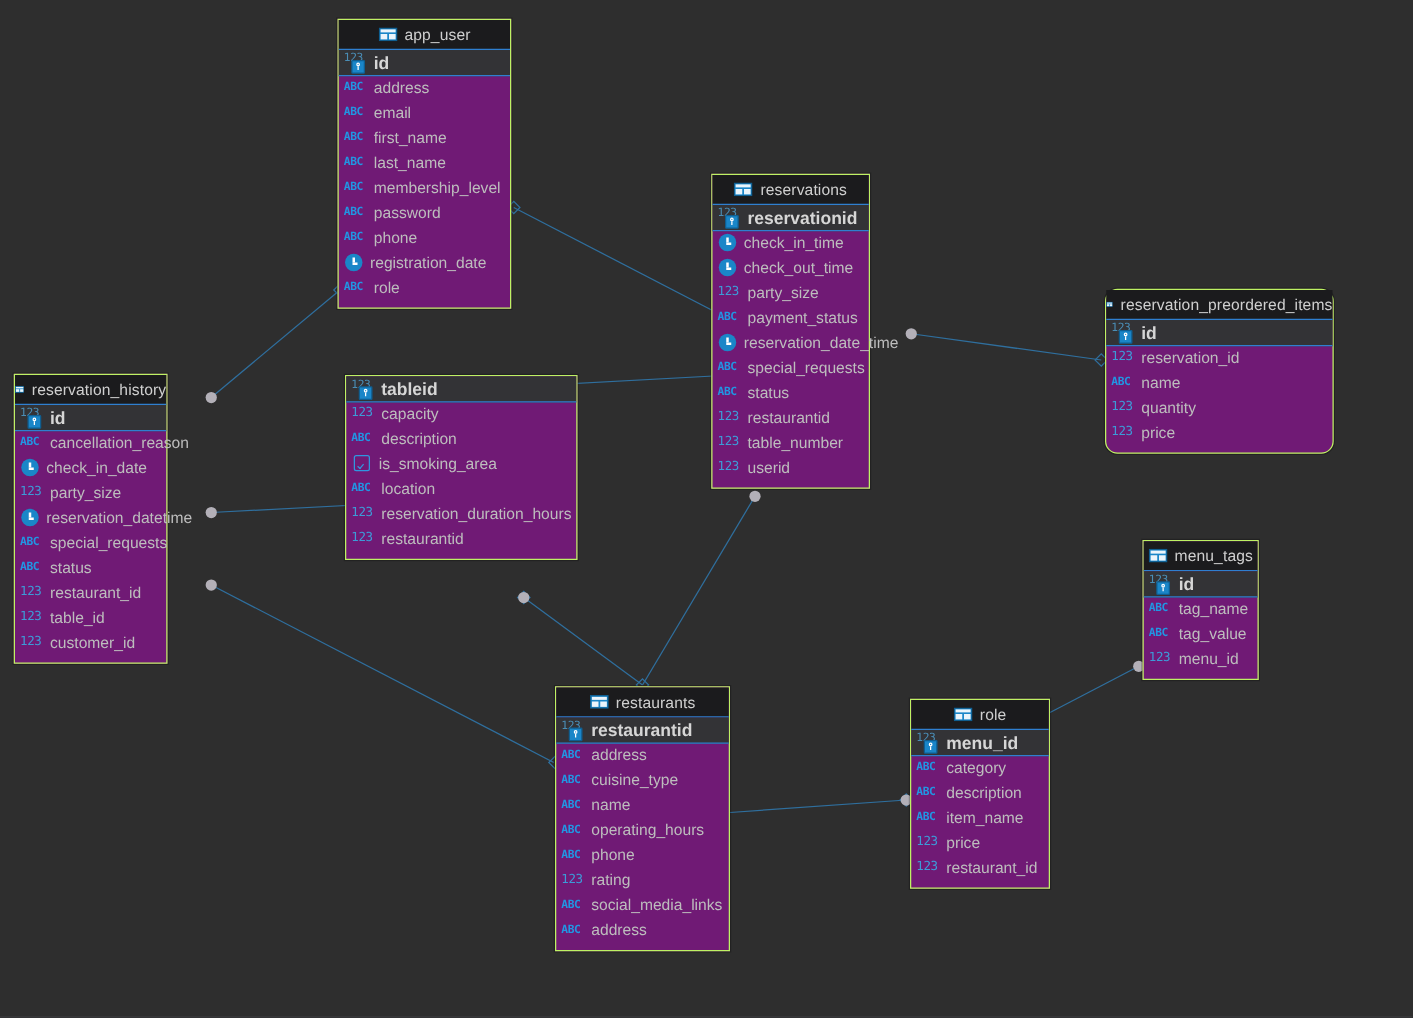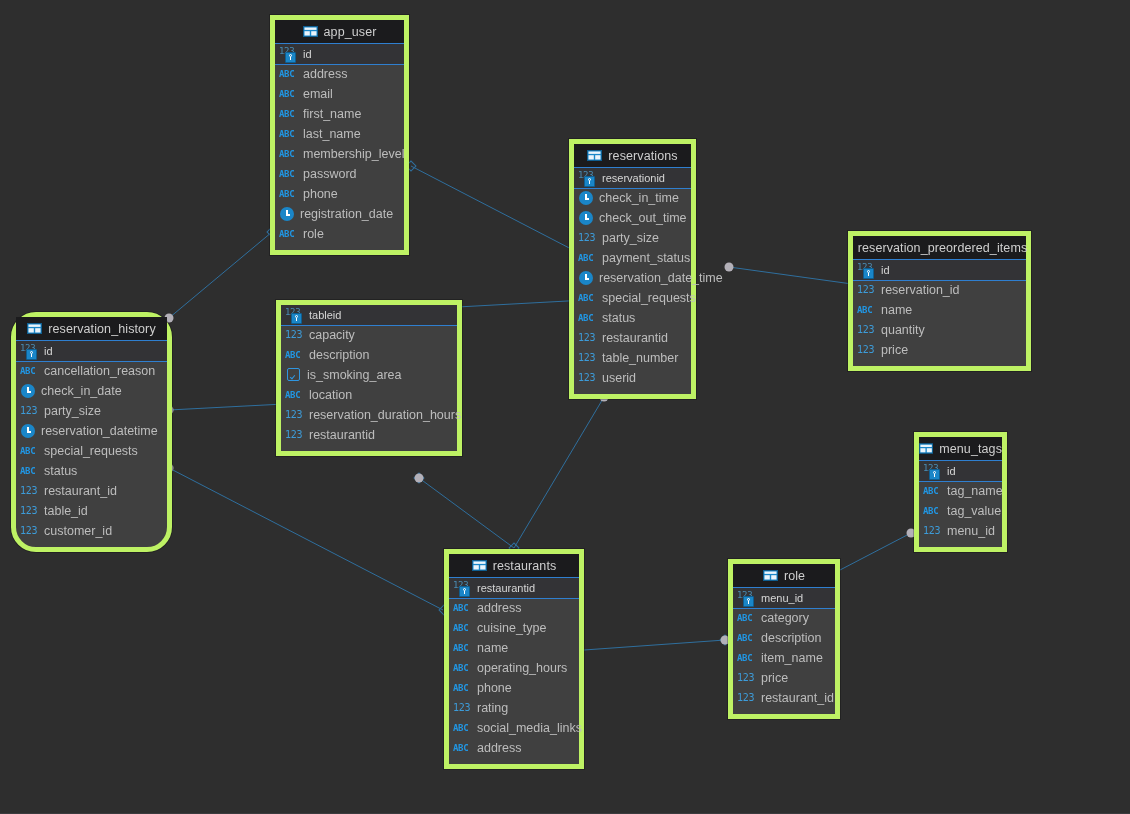--- a/index.html
+++ b/index.html
@@ -16,8 +16,8 @@
   .entity{
     position:absolute;
     z-index:2;
-    background:#404040;
-    border:5px solid #bef264;
+    background:#701a75;
+    border:1px solid #bef264;
     box-sizing:border-box;
     box-shadow:0 0 0 1px rgba(0,0,0,0.25);
   }

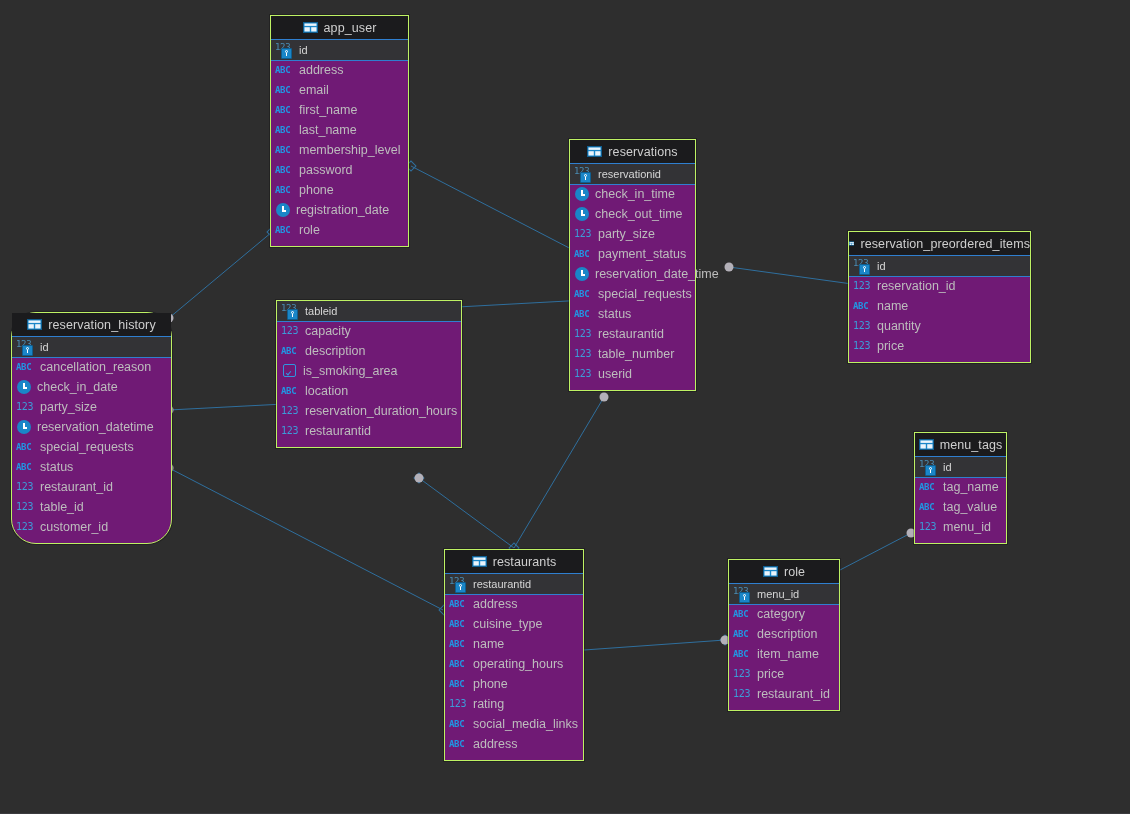--- a/index.html
+++ b/index.html
@@ -41,7 +41,7 @@
     background:#333336;
     box-sizing:border-box;
   }
-  .pk-row .fname{font-weight:normal;color:#d6d6d6;font-size:11px;}
+  .pk-row .fname{font-weight:bold;color:#d6d6d6;font-size:14px;}
   .field{
     height:20px;
     display:flex;align-items:flex-start;

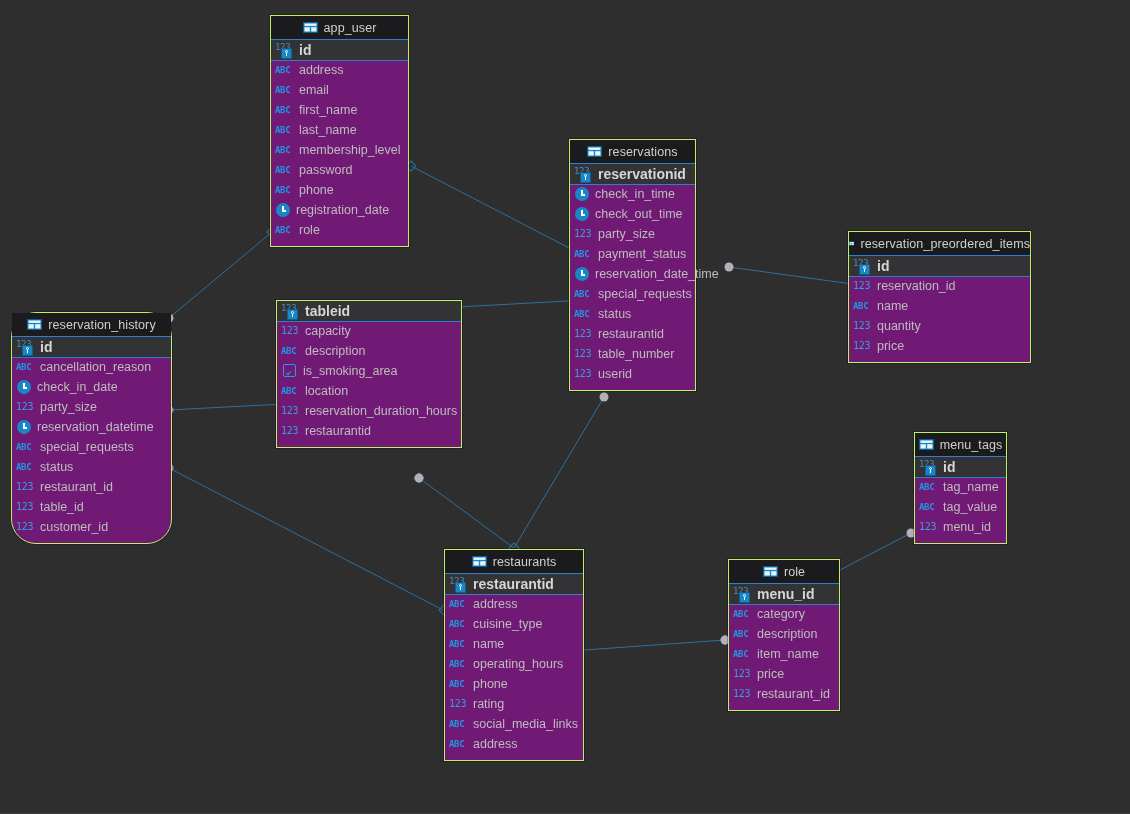--- a/index.html
+++ b/index.html
@@ -249,7 +249,7 @@
           </div>
         </div>
       </div>
-      <div class="entity" style="left: 848px; top: 231px; width: 183px;">
+      <div class="entity" style="left: 884px; top: 231px; width: 183px; border-radius: 10px;">
         <div class="ent-header">
           <svg width="15" height="11" viewBox="0 0 15 11">
             <rect x="0.5" y="0.5" width="14" height="10" fill="#1a86c8" stroke="#0f5e90"></rect>

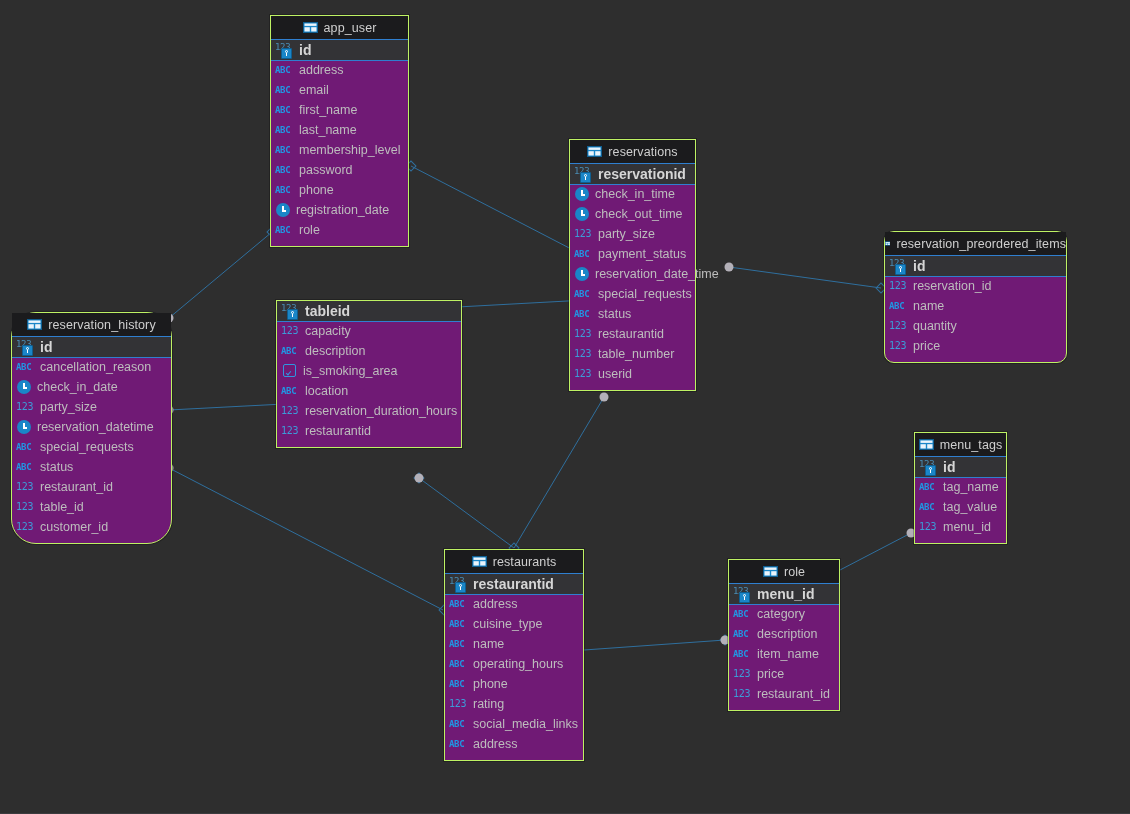--- a/index.html
+++ b/index.html
@@ -285,7 +285,7 @@
           </div>
         </div>
       </div>
-      <div class="entity" style="left: 11px; top: 312px; width: 161px; border-radius: 25px;">
+      <div class="entity" style="left: 11px; top: 299px; width: 123px;">
         <div class="ent-header">
           <svg width="15" height="11" viewBox="0 0 15 11">
             <rect x="0.5" y="0.5" width="14" height="10" fill="#1a86c8" stroke="#0f5e90"></rect>

